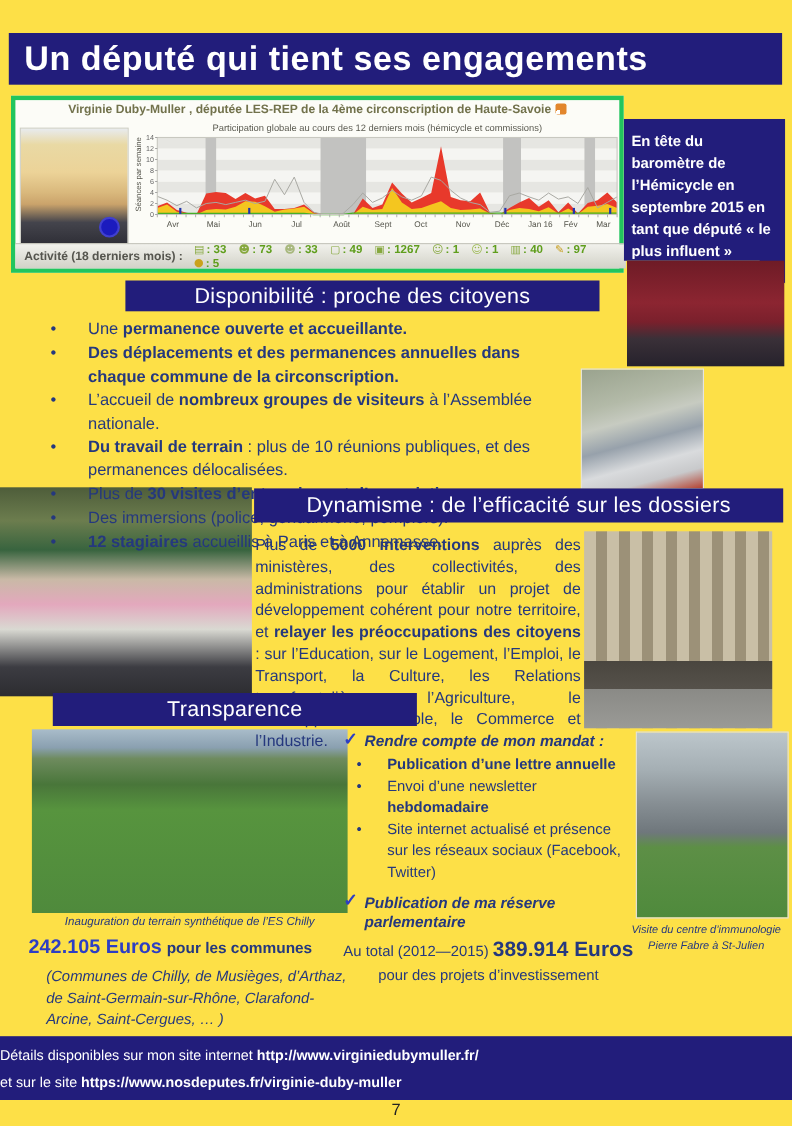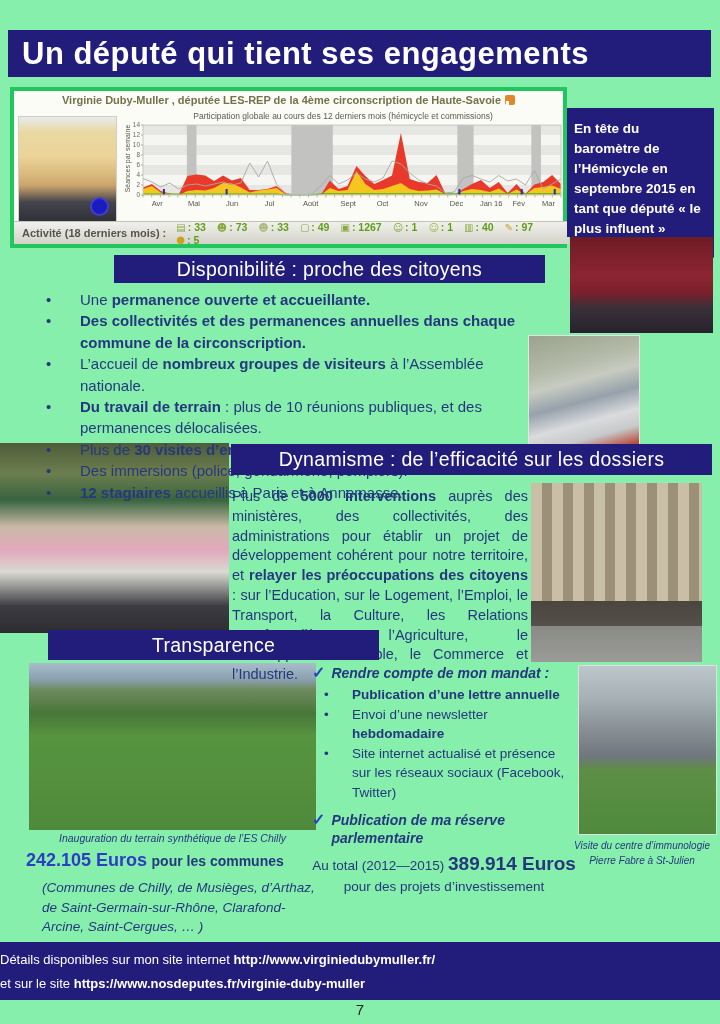--- a/index.html
+++ b/index.html
@@ -3,7 +3,7 @@
 <meta charset="utf-8">
 <style>
   html,body{margin:0;padding:0;background:#ffffff;}
-  .page{position:relative;width:720px;height:1024px;background:#86efac;overflow:hidden;
+  .page{position:relative;width:720px;height:1024px;background:#fde047;overflow:hidden;
         font-family:"Liberation Sans",sans-serif;color:#25387e;}
   .bd{font-weight:bold;}
 

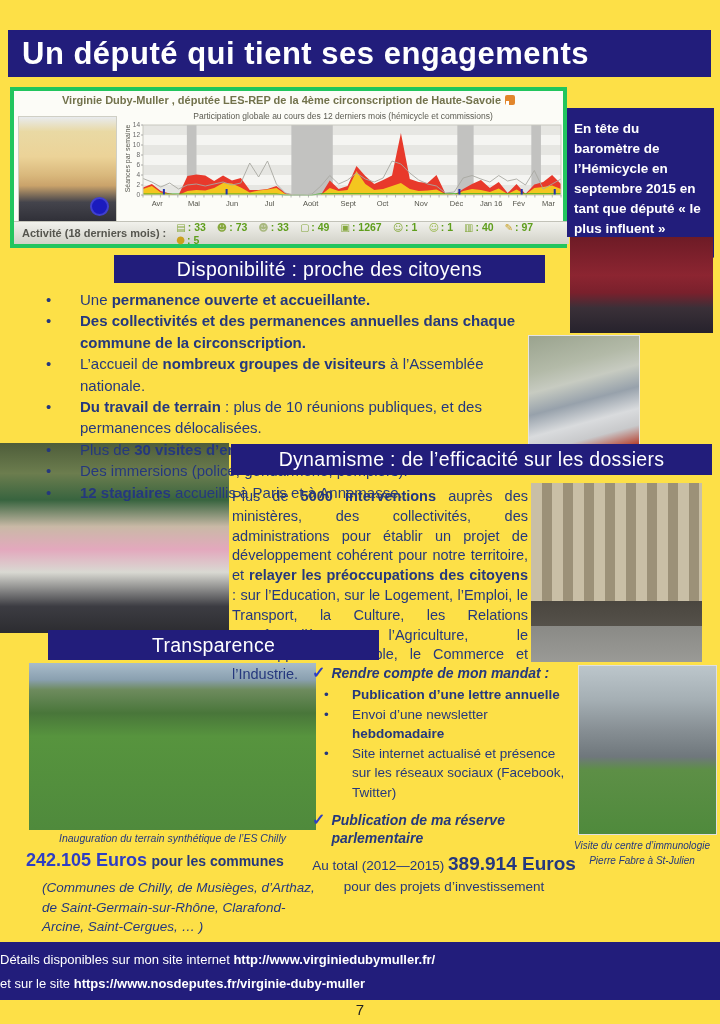--- a/index.html
+++ b/index.html
@@ -280,7 +280,7 @@
   </div>
   <div class="dispo-list" id="dispo-list">
       <div class="li"><span class="dot">•</span><span>Une </span><span class="bd">permanence ouverte et accueillante.</span></div>
-      <div class="li"><span class="dot">•</span><span class="bd">Des collectivités et des permanences annuelles dans chaque commune de la circonscription.</span></div>
+      <div class="li"><span class="dot">•</span><span class="bd">Des déplacements et des permanences annuelles dans chaque commune de la circonscription.</span></div>
       <div class="li"><span class="dot">•</span><span>L’accueil de </span><span class="bd">nombreux groupes de visiteurs</span><span> à l’Assemblée nationale.</span></div>
       <div class="li"><span class="dot">•</span><span class="bd">Du travail de terrain</span><span> : plus de 10 réunions publiques, et des permanences  délocalisées.</span></div>
       <div class="li"><span class="dot">•</span><span>Plus de </span><span class="bd">30 visites d’entreprises et d’associations.</span></div>

